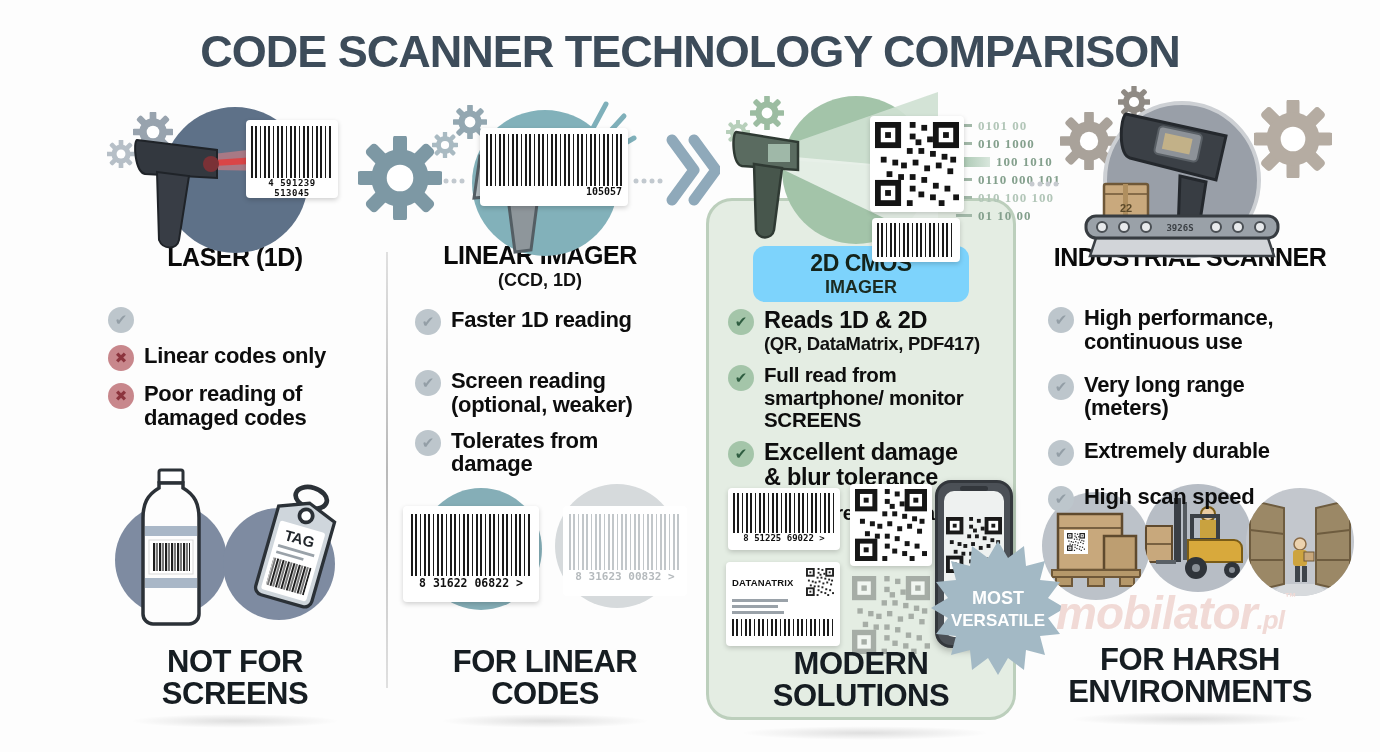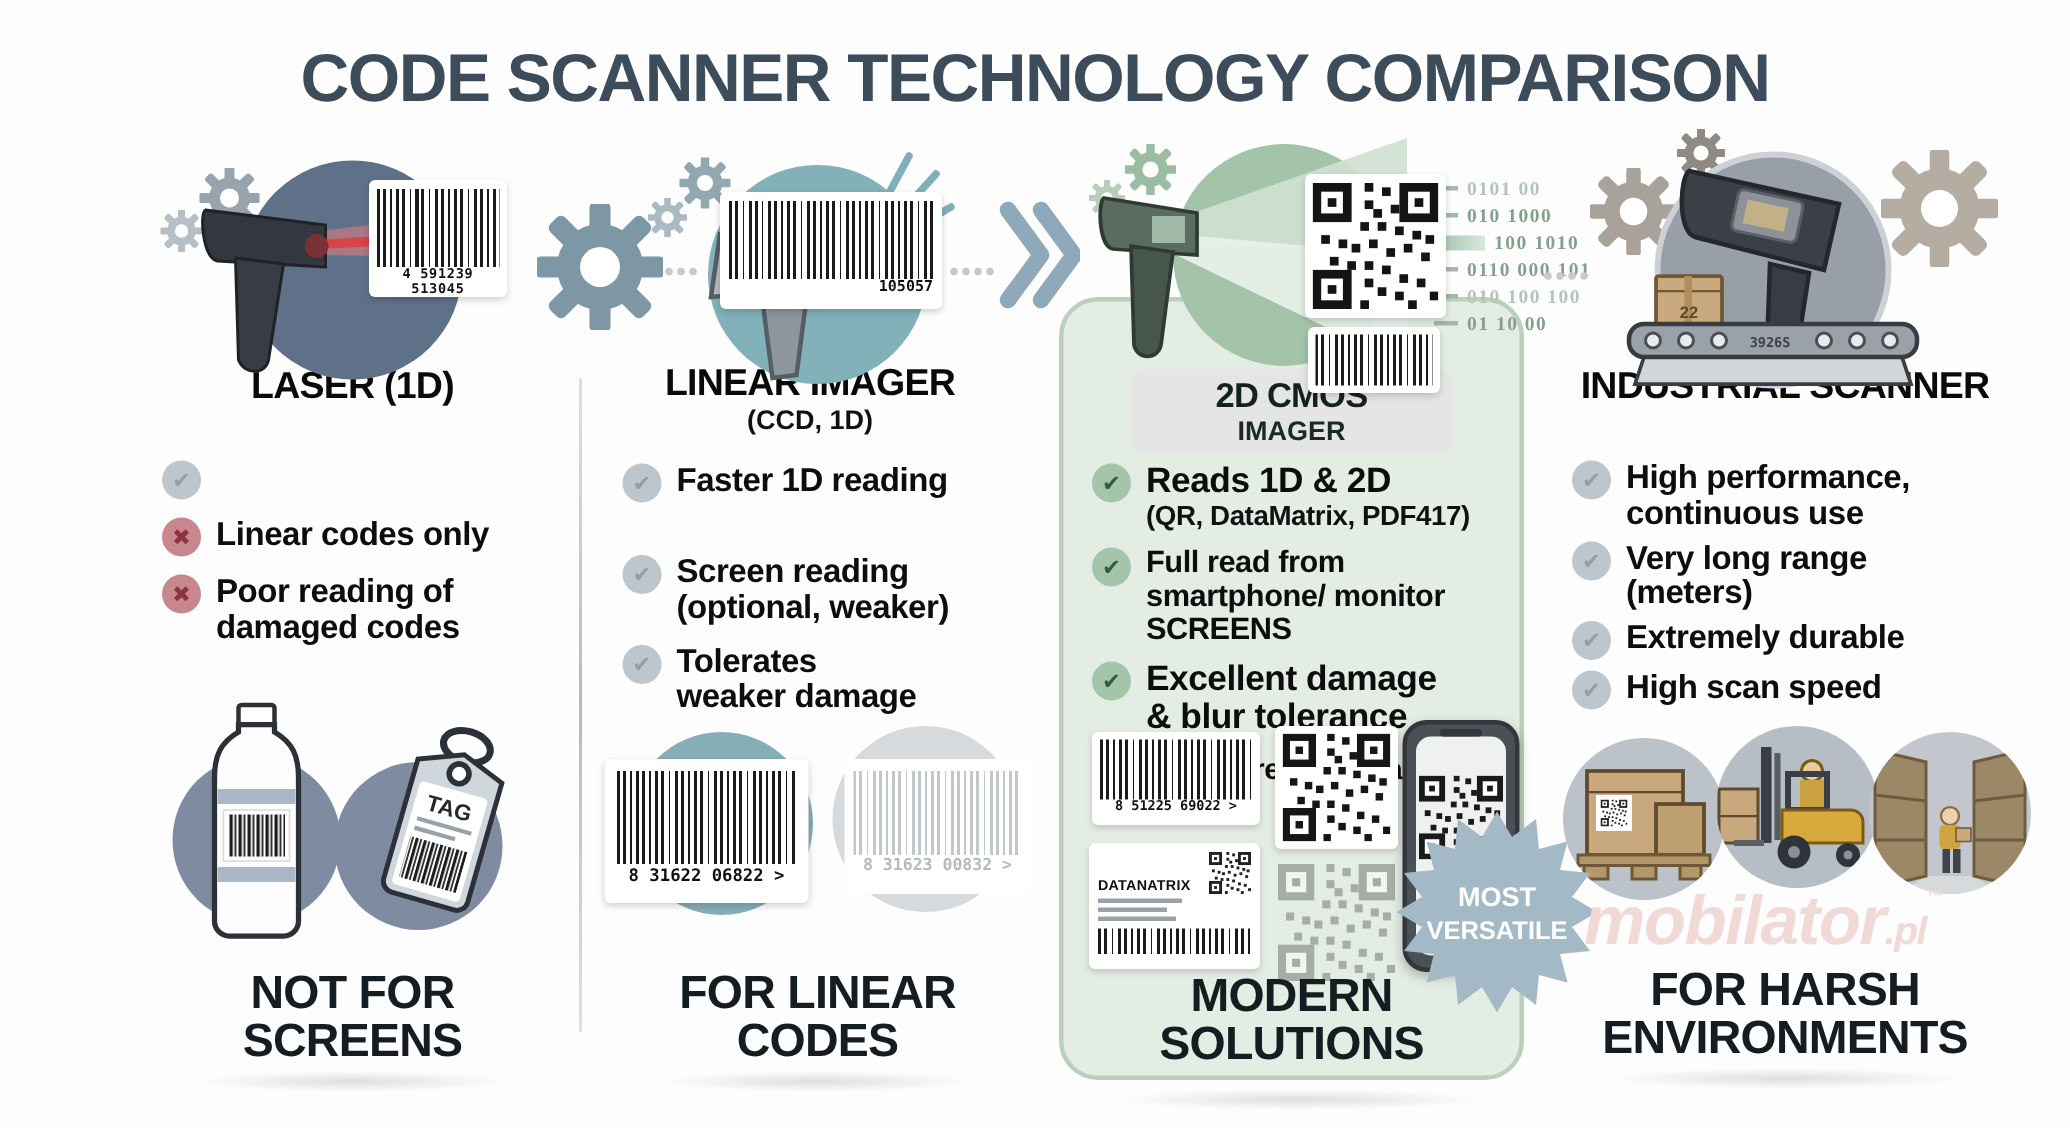--- a/index.html
+++ b/index.html
@@ -18,7 +18,7 @@
   
   .panel{left:706px;top:198px;width:310px;height:522px;background:#e4ede3;
          border:3px solid #bccfbc;border-radius:26px;box-sizing:border-box;z-index:0}
-  .panel-head{left:753px;top:246px;width:216px;height:56px;background:#e5e5e5;border-radius:12px;
+  .panel-head{left:753px;top:246px;width:216px;height:56px;background:#7dd3fc;border-radius:12px;
               display:flex;flex-direction:column;align-items:center;justify-content:center;z-index:2}
   .panel-head .l1{font-size:23px;font-weight:800;color:#14231a;letter-spacing:-0.5px}
   .panel-head .l2{font-size:18px;font-weight:700;color:#1c2b21}

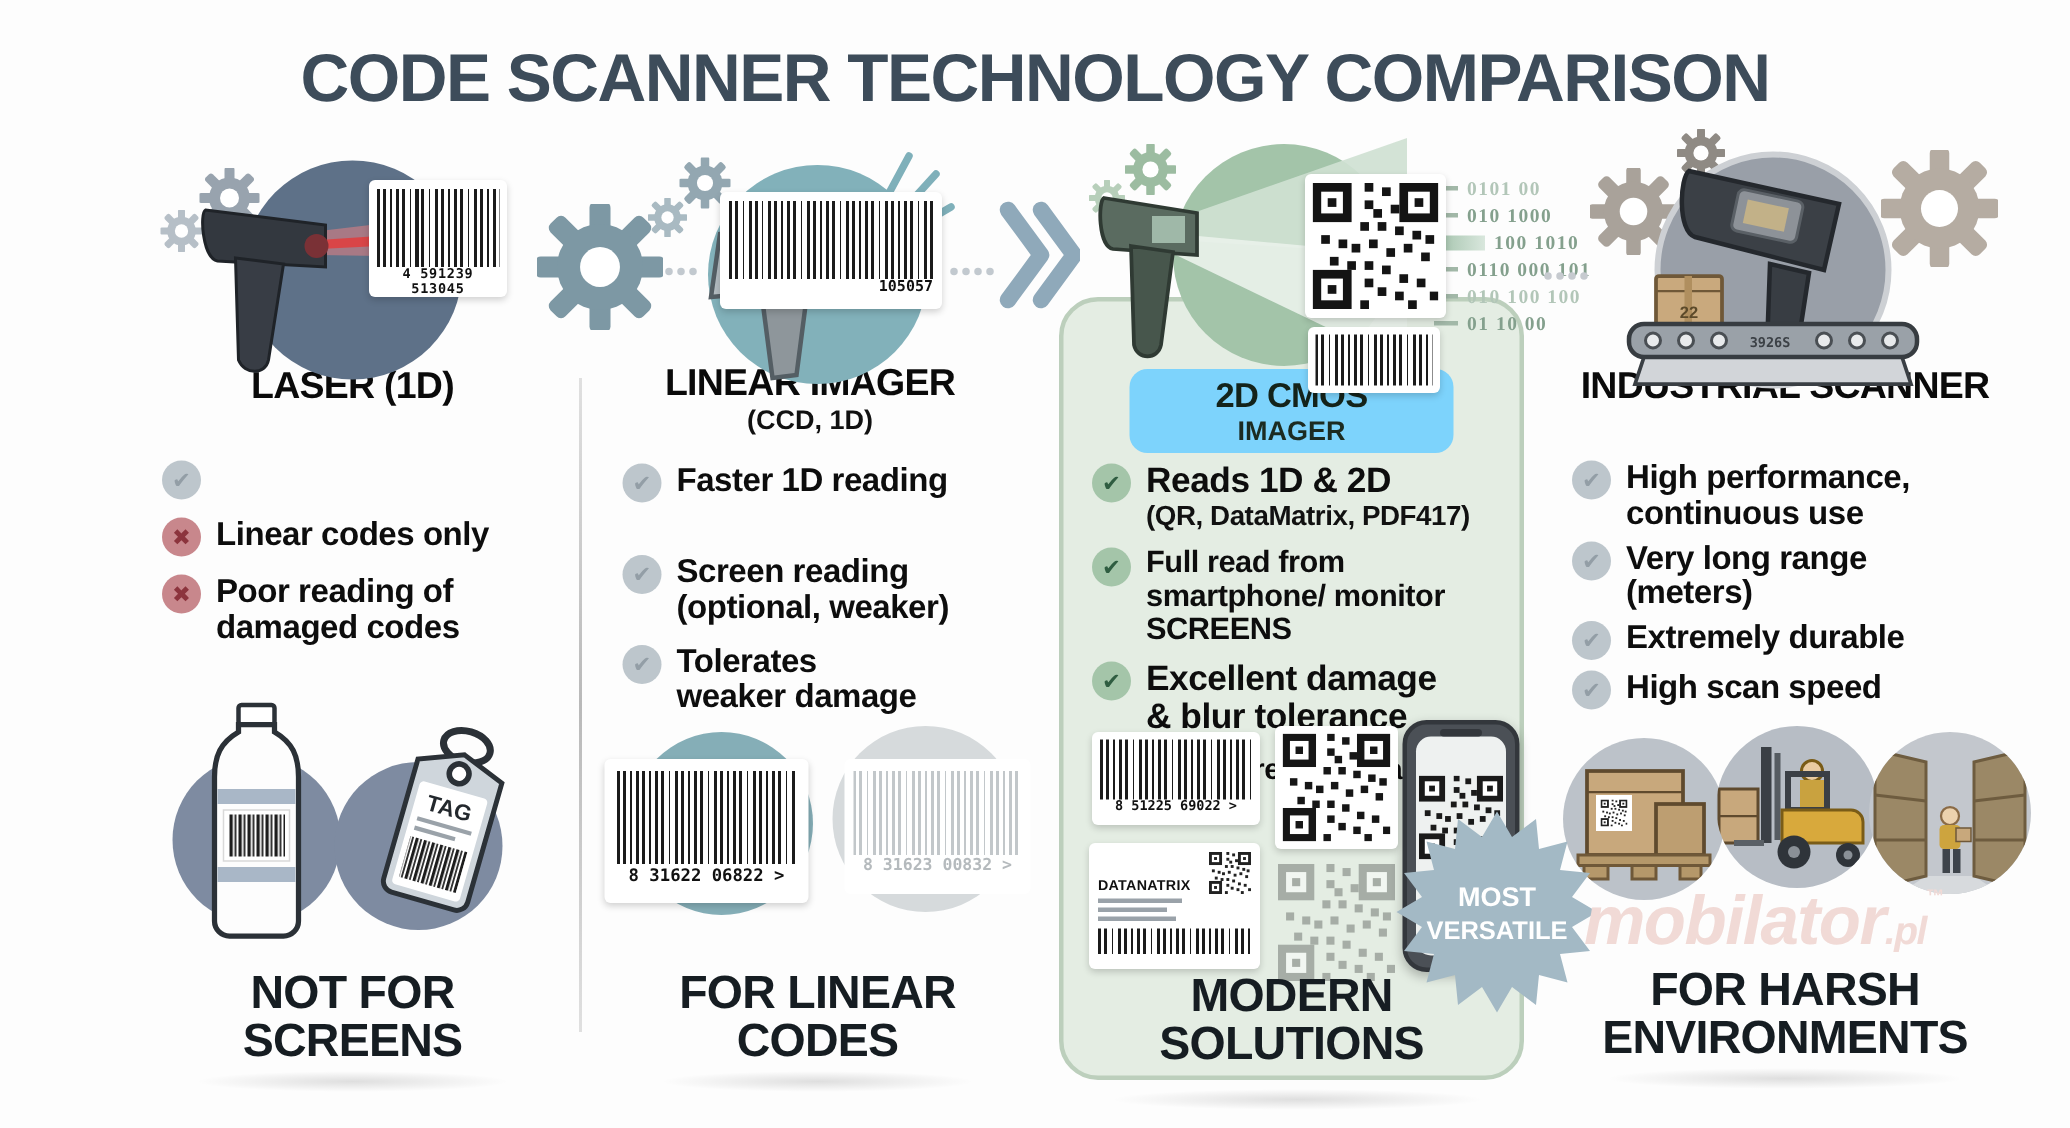--- a/index.html
+++ b/index.html
@@ -439,7 +439,7 @@
   </svg>
   <div class="abs col-heading" style="left:1030px;top:244px;width:320px">INDUSTRIAL SCANNER</div>
 
-  <div class="abs features" style="left:1048px;top:306px;width:285px;gap:6px">
+  <div class="abs features" style="left:1048px;top:306px;width:285px;gap:19px">
     <div class="feature">
       <span class="ficon gray check"></span>
       <div class="ftext" style="width:230px">High performance, continuous use</div>

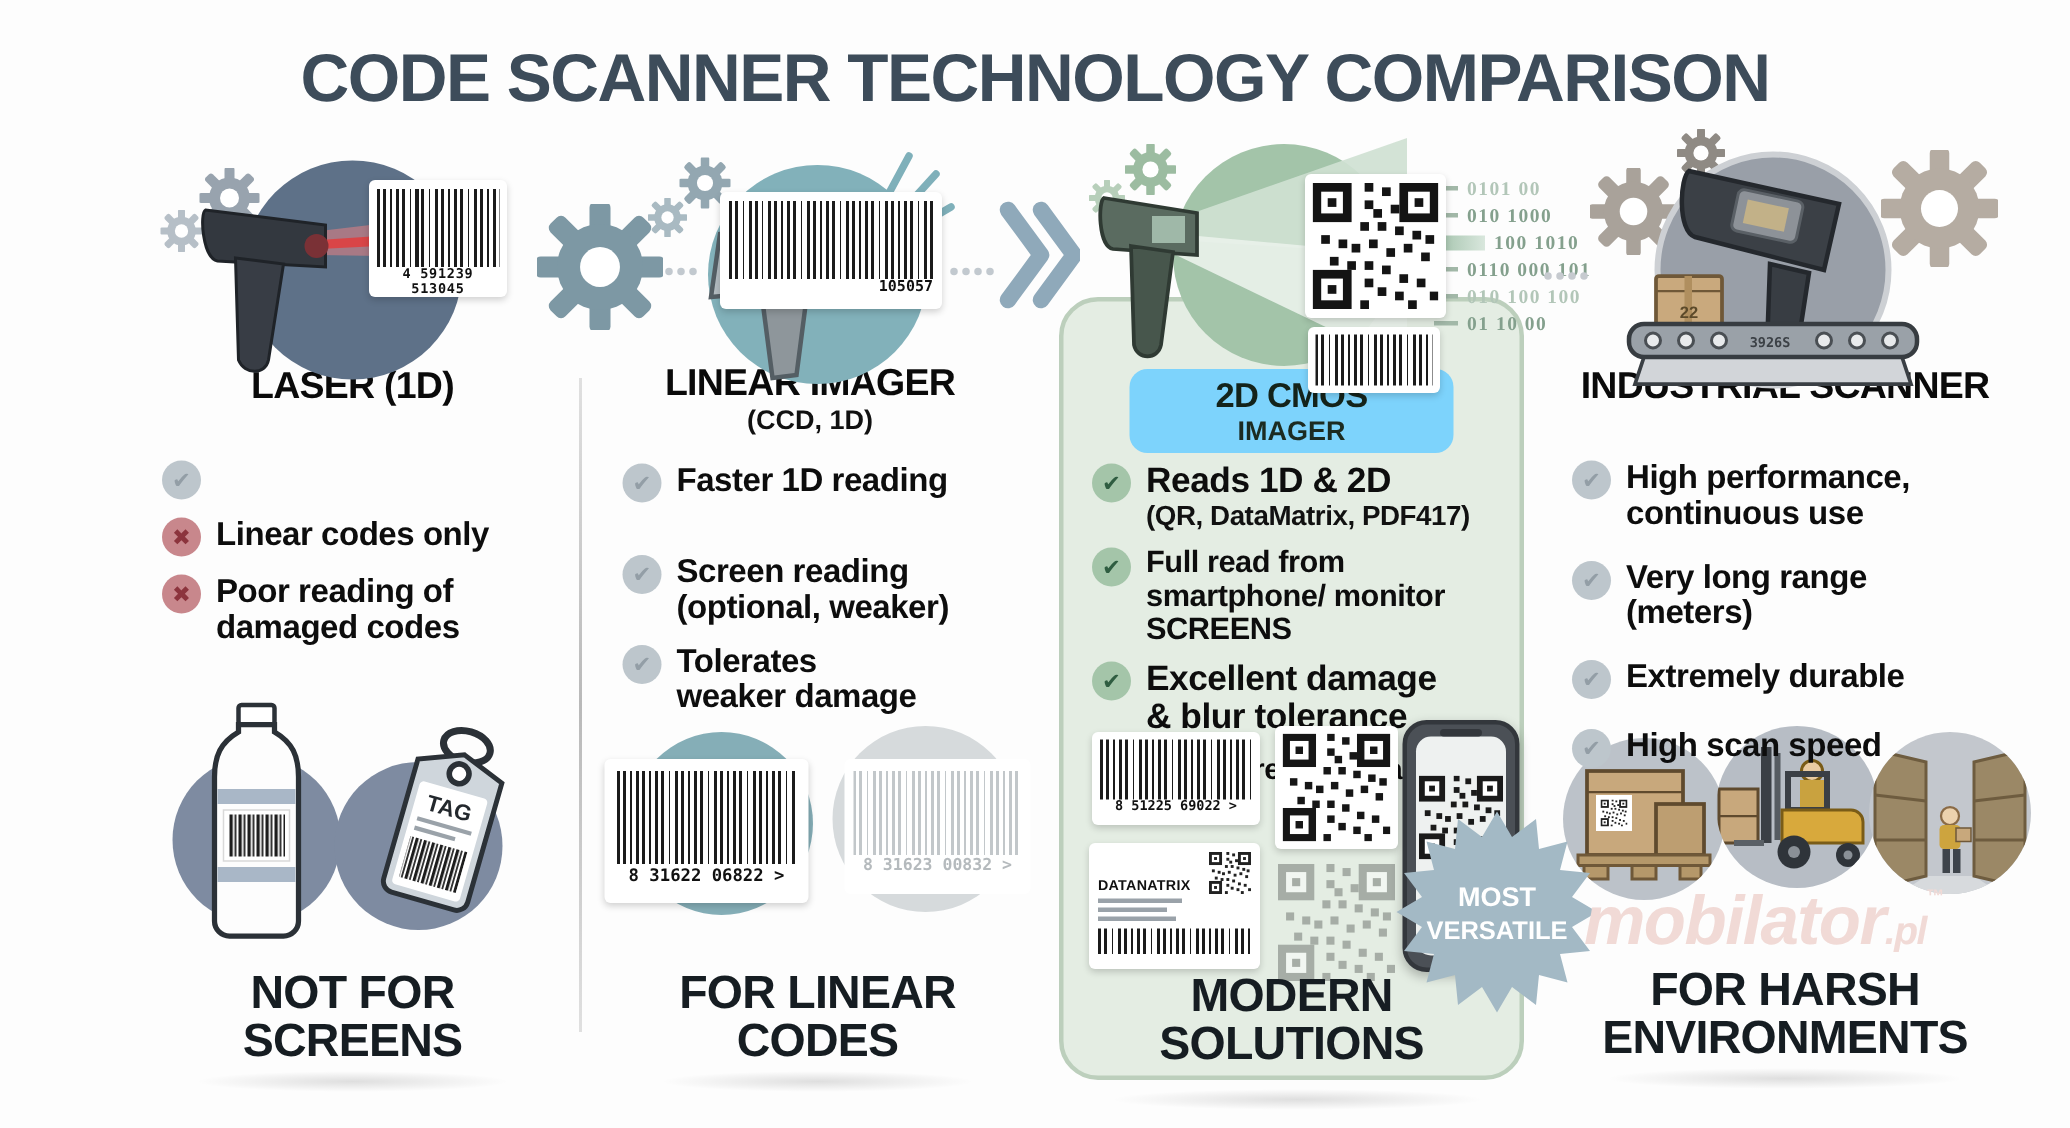--- a/index.html
+++ b/index.html
@@ -266,7 +266,7 @@
     </div>
     <div class="feature">
       <span class="ficon gray check"></span>
-      <div class="ftext" style="width:170px">Tolerates weaker damage</div>
+      <div class="ftext" style="width:170px">Tolerates from damage</div>
     </div>
   </div>
 

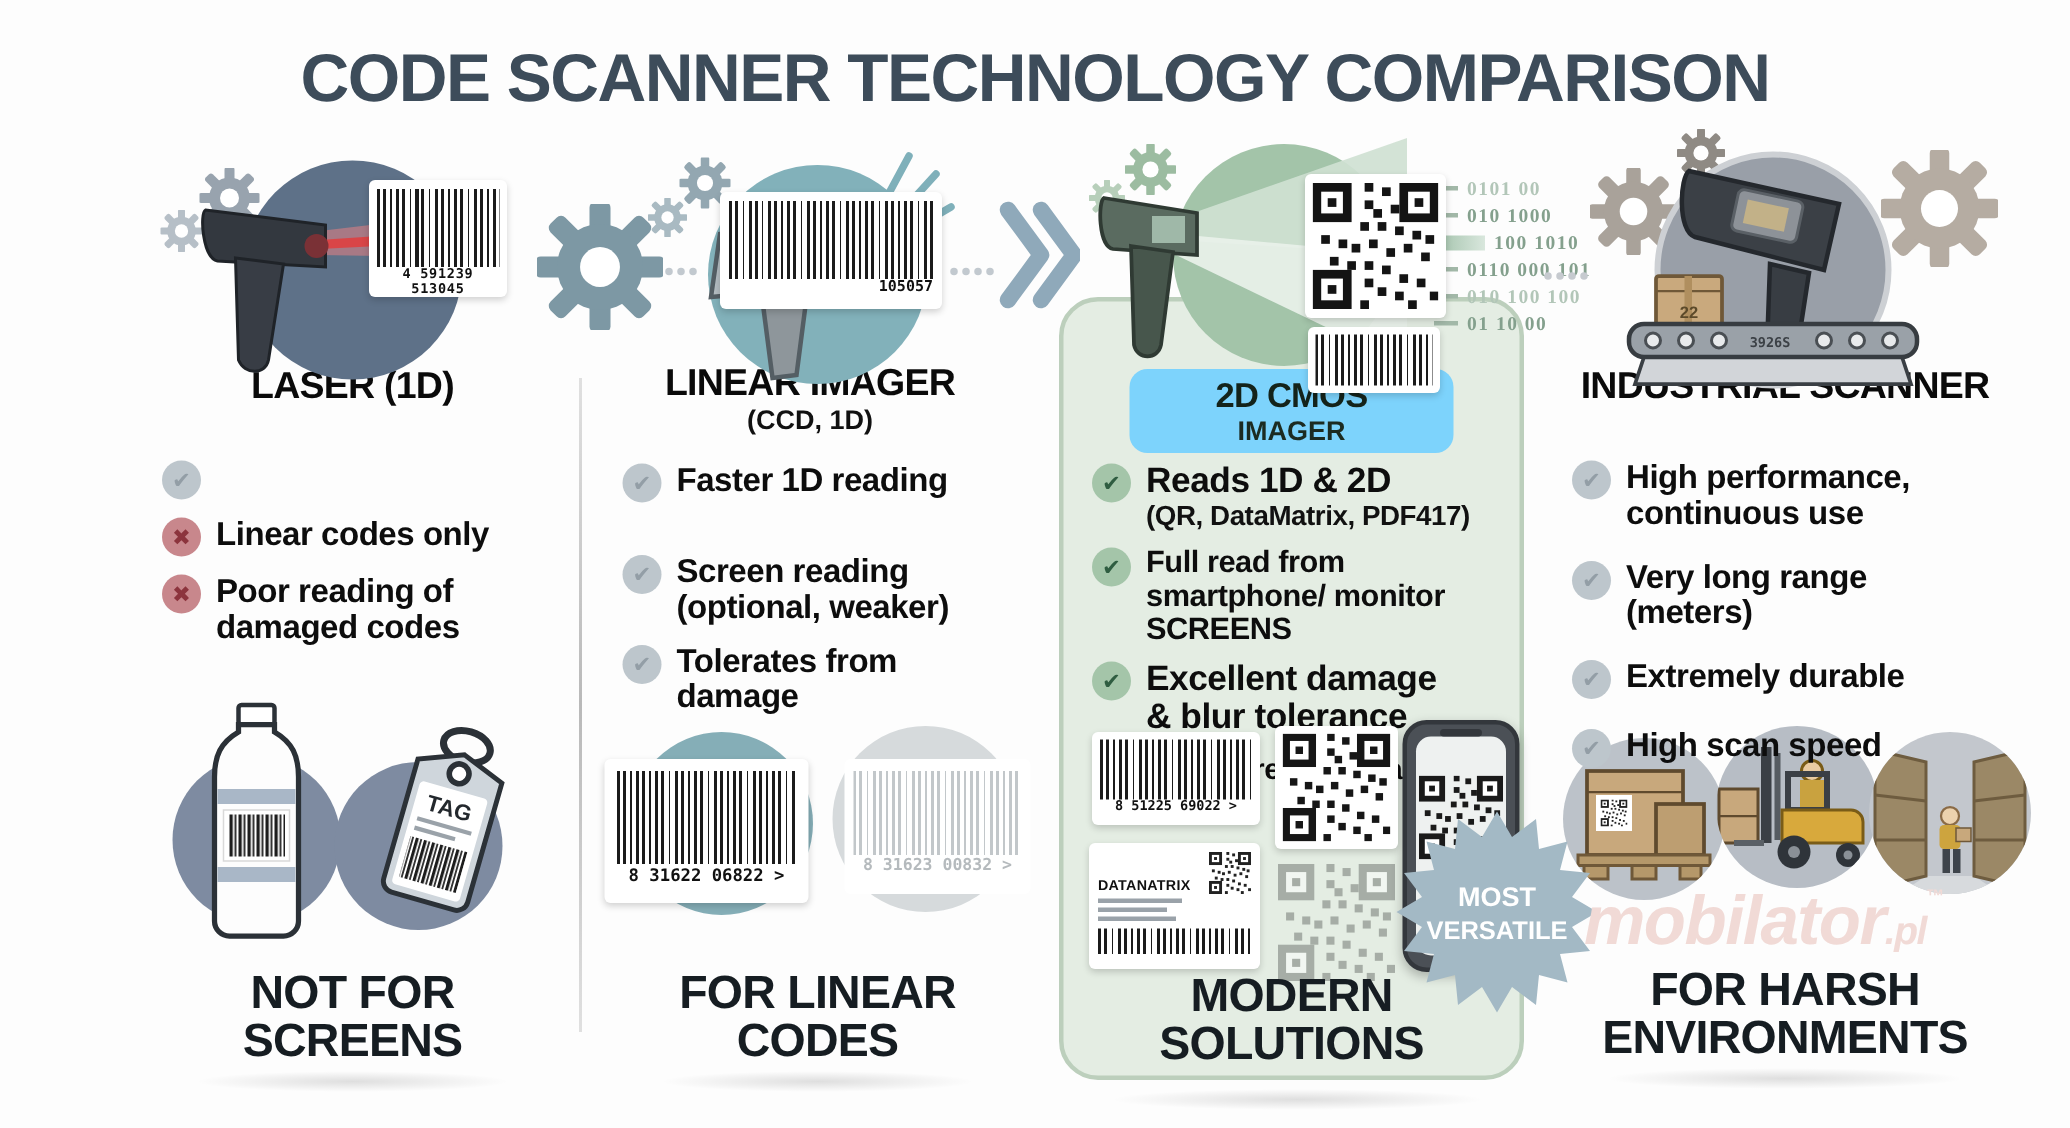--- a/index.html
+++ b/index.html
@@ -369,7 +369,7 @@
         </svg>
     </div>
     <div class="abs card" style="left:6px;top:82px;width:114px;height:84px;padding:6px">
-      <div style="display:flex;justify-content:space-between;align-items:flex-end">
+      <div style="display:flex;justify-content:space-between;align-items:center">
         <span style="font-size:9.5px;font-weight:800;letter-spacing:0.2px">DATANATRIX</span>
         <svg width="28" height="28" viewBox="0 0 29 29" style="color:#222">
             <use href="#qr"></use>

